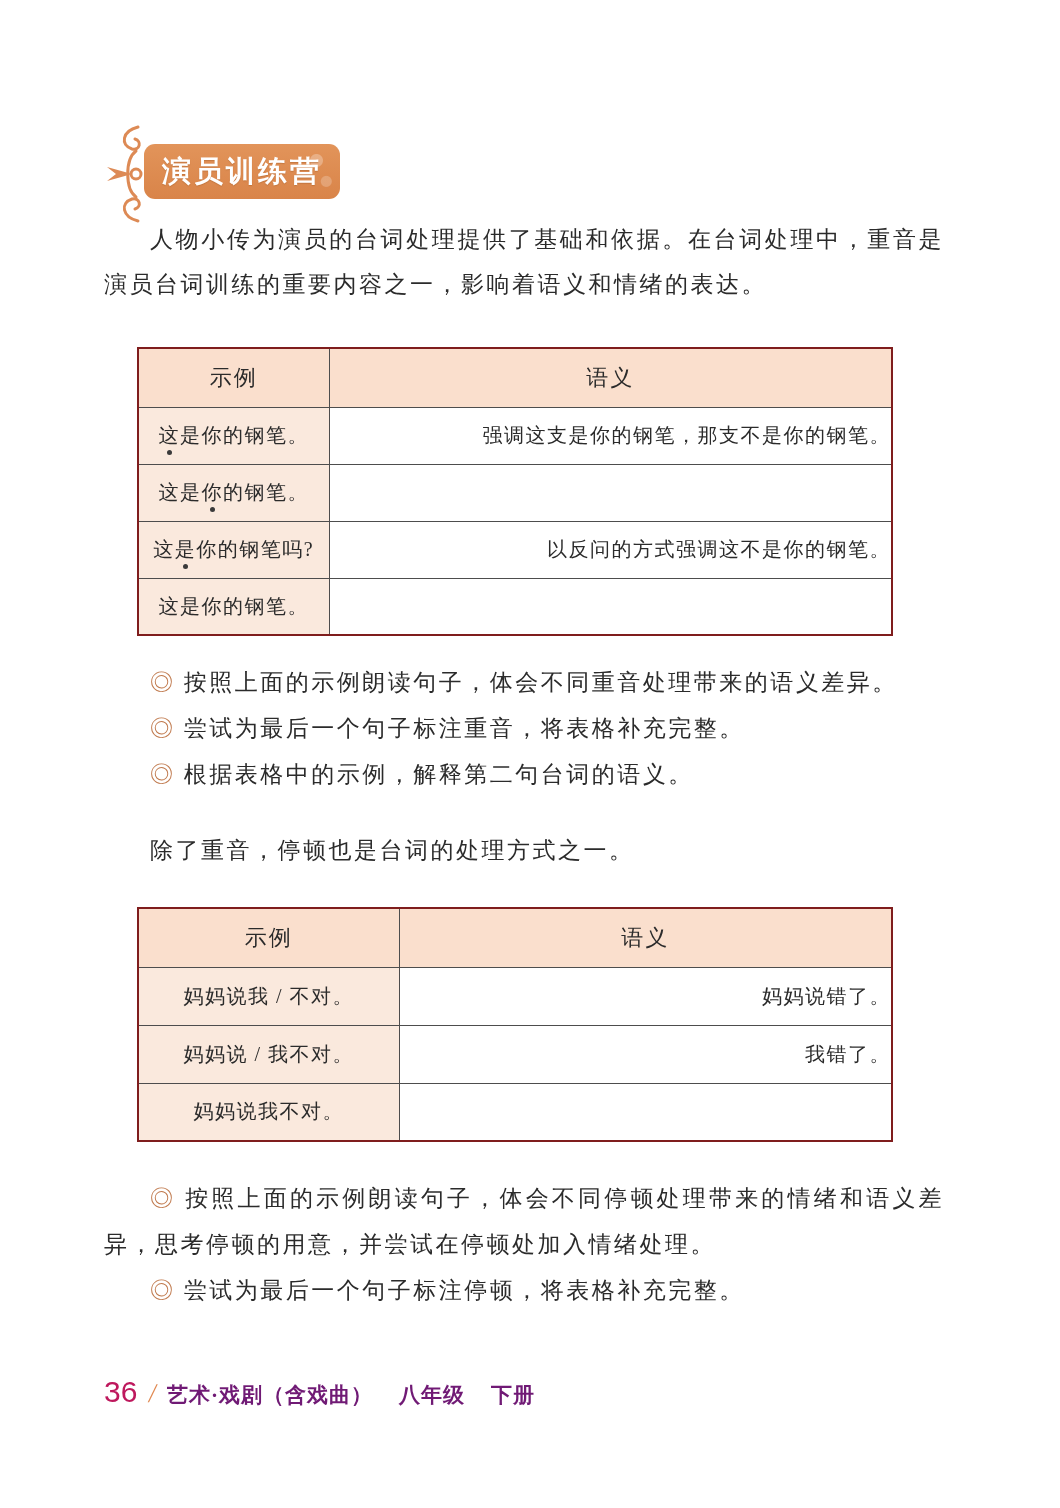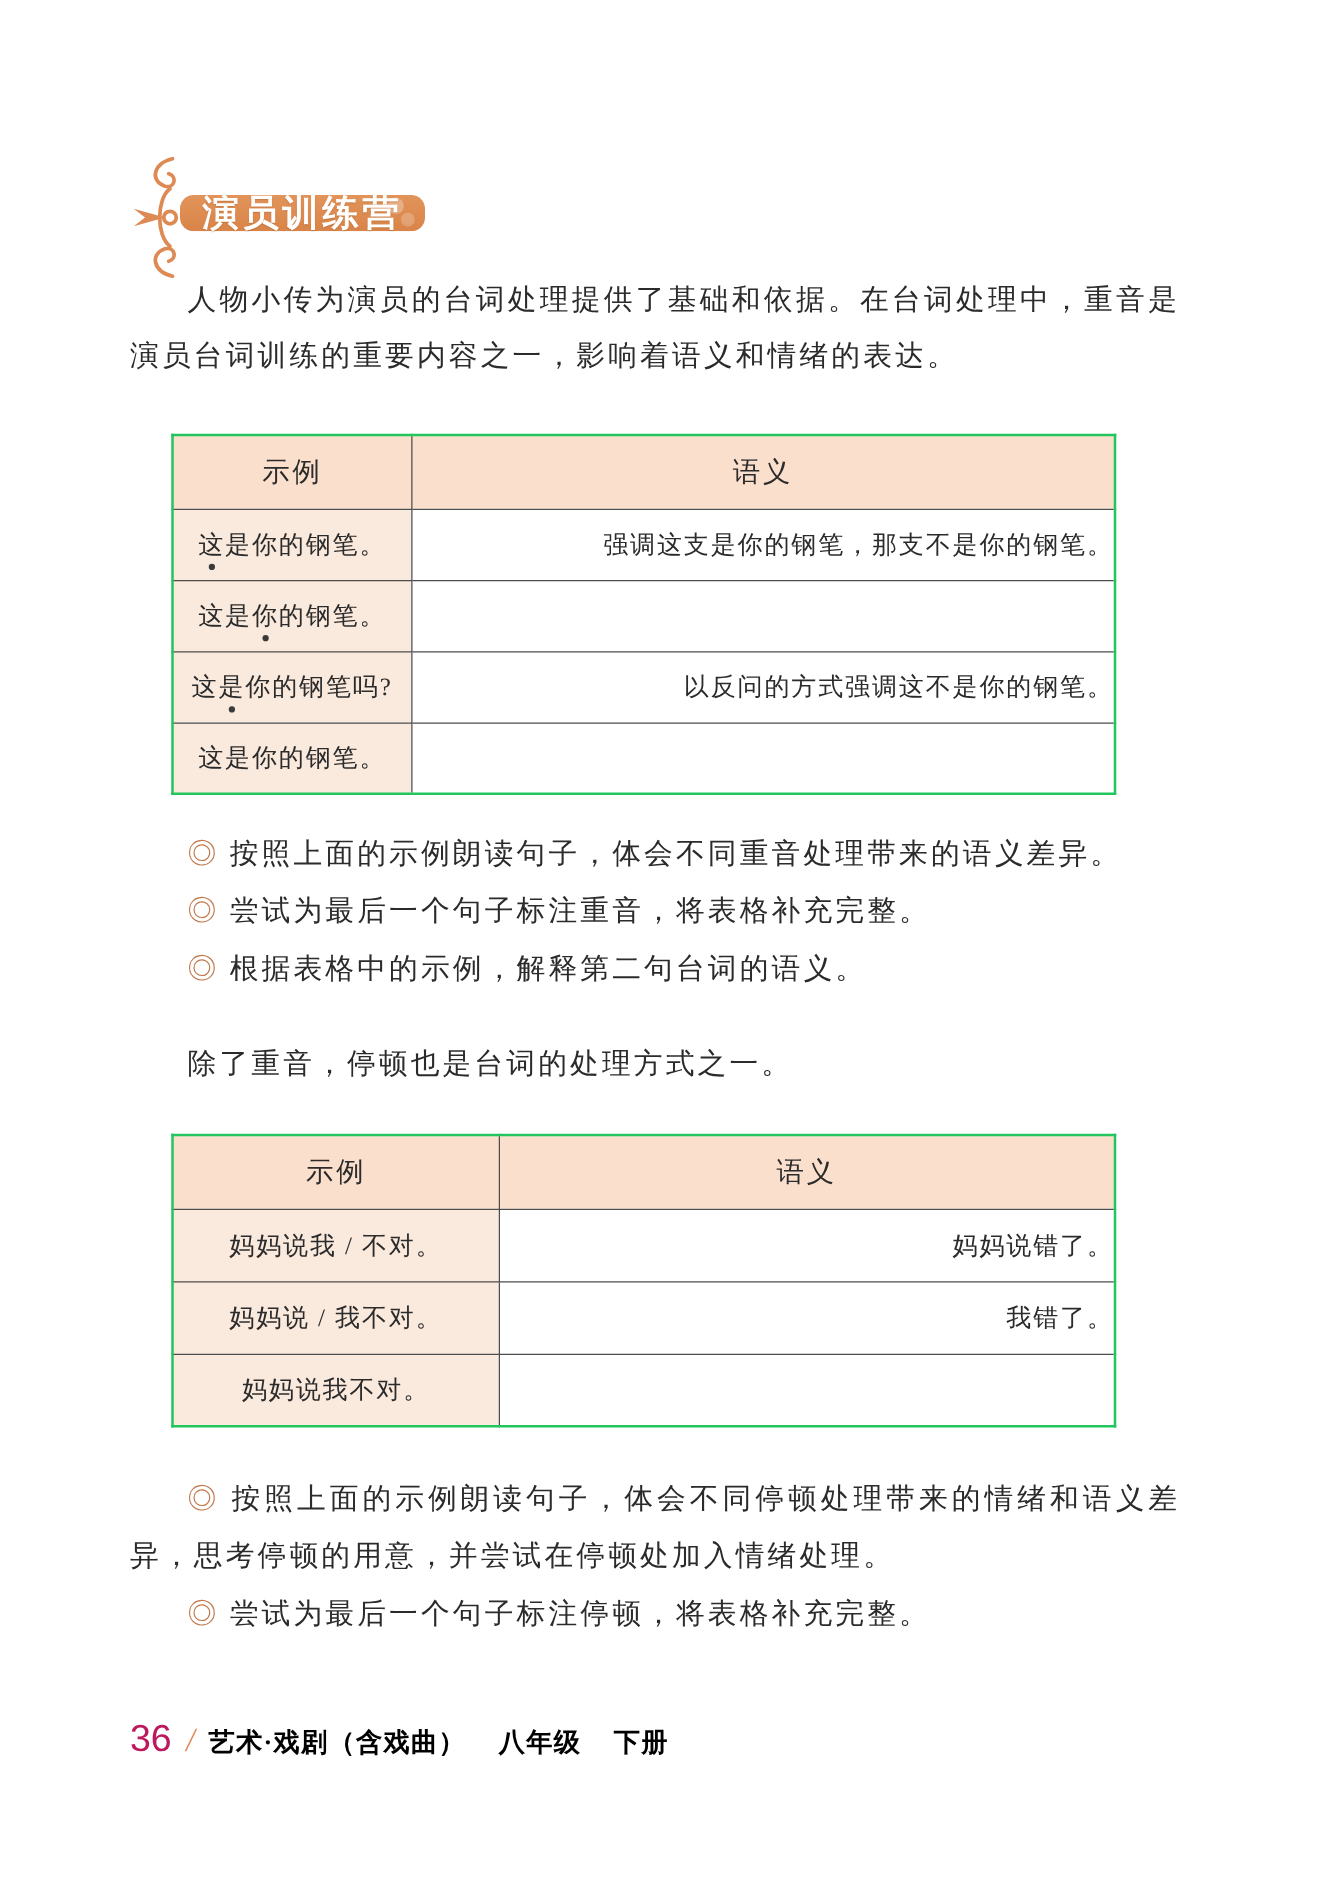--- a/index.html
+++ b/index.html
@@ -24,8 +24,8 @@
     width: 58px; height: 100px;
   }
   .badge {
-    position: absolute; left: 40px; top: 16px;
-    width: 196px; height: 29px;
+    position: absolute; left: 40px; top: 4px;
+    width: 196px; height: 55px;
     border-radius: 11px;
     background:
       radial-gradient(circle at 88% 30%, rgba(255,255,255,.28) 0 6px, rgba(255,255,255,0) 7px),

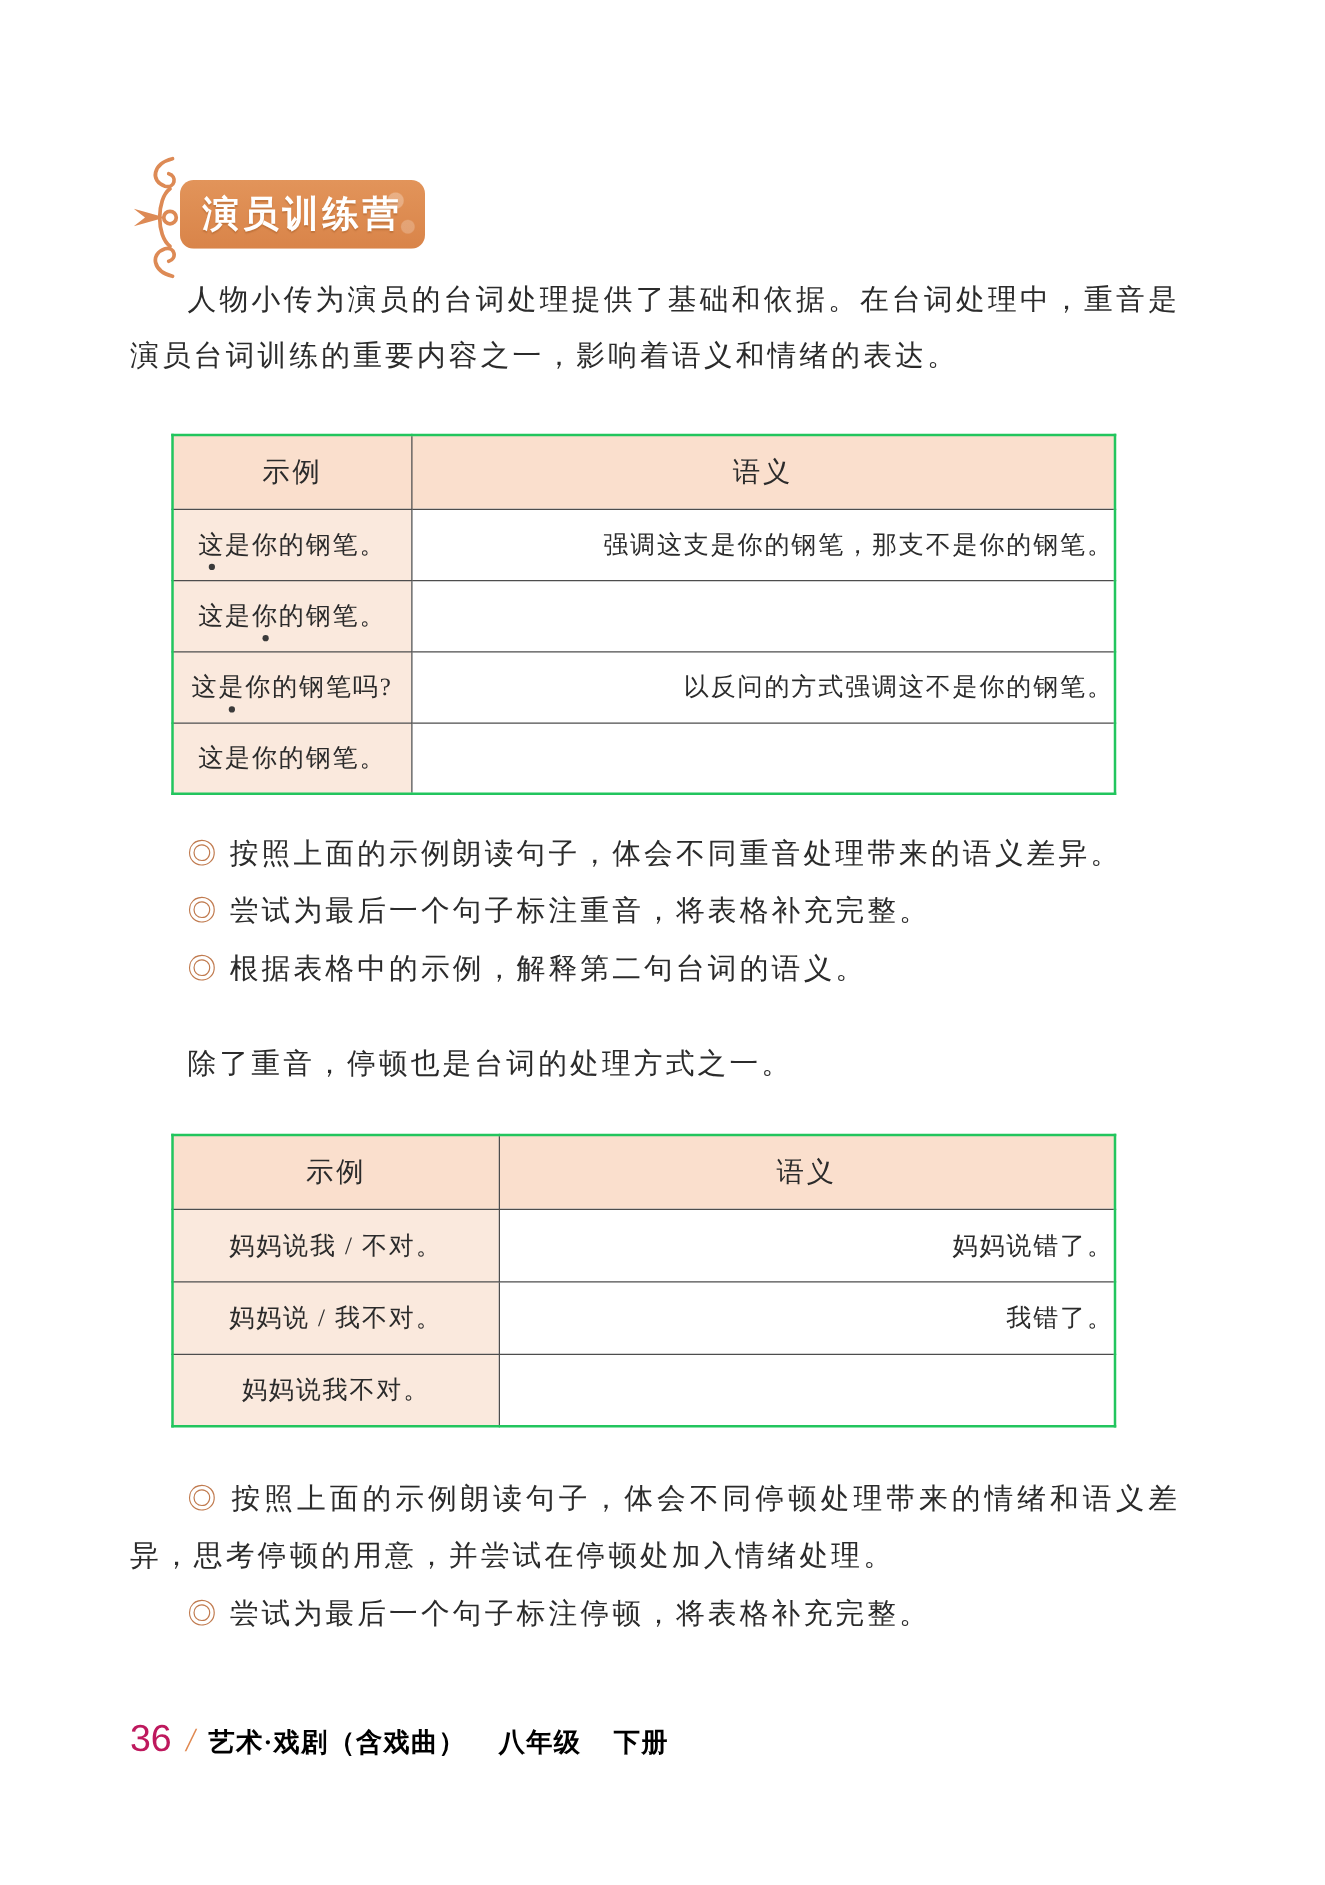--- a/index.html
+++ b/index.html
@@ -69,7 +69,7 @@
   table.t1 { margin-top: 40px; }
   table.t2 { margin-top: 34px; }
   th, td { border: 1px solid #4d4d4d; font-weight: normal; }
-  table { border: 2px solid #22c55e; }
+  table { border: 2px solid #7f1d1d; }
   th {
     height: 59px;
     background: #fadfcd;

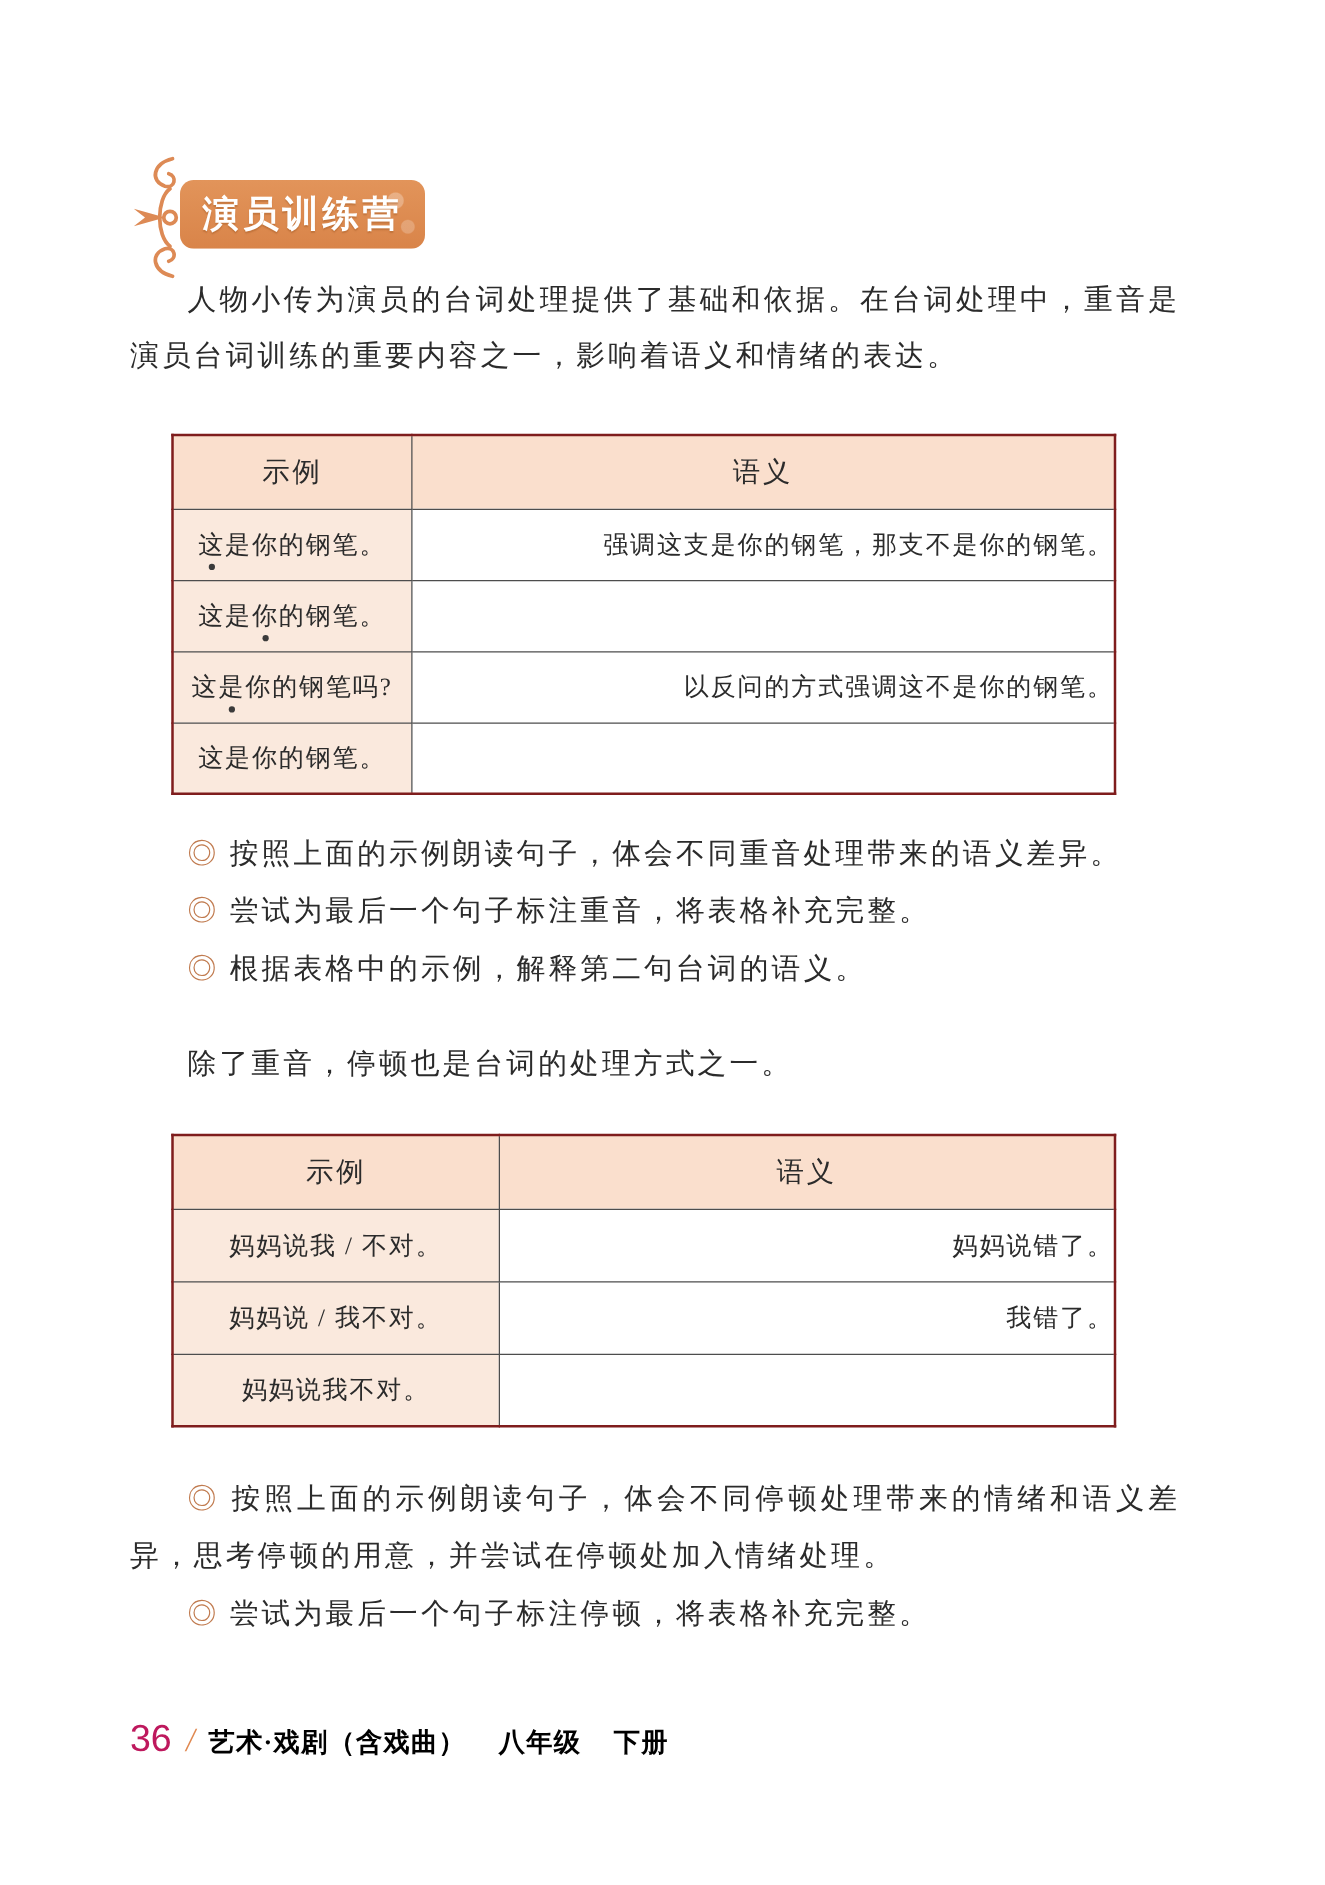--- a/index.html
+++ b/index.html
@@ -120,7 +120,7 @@
     transform: skewX(-8deg);
   }
   .foot-seg {
-    color: #000000; font-weight: bold;
+    color: #701a75; font-weight: bold;
     font-size: 21px; letter-spacing: 1px;
   }
   .foot-seg + .foot-seg { margin-left: 26px; }

